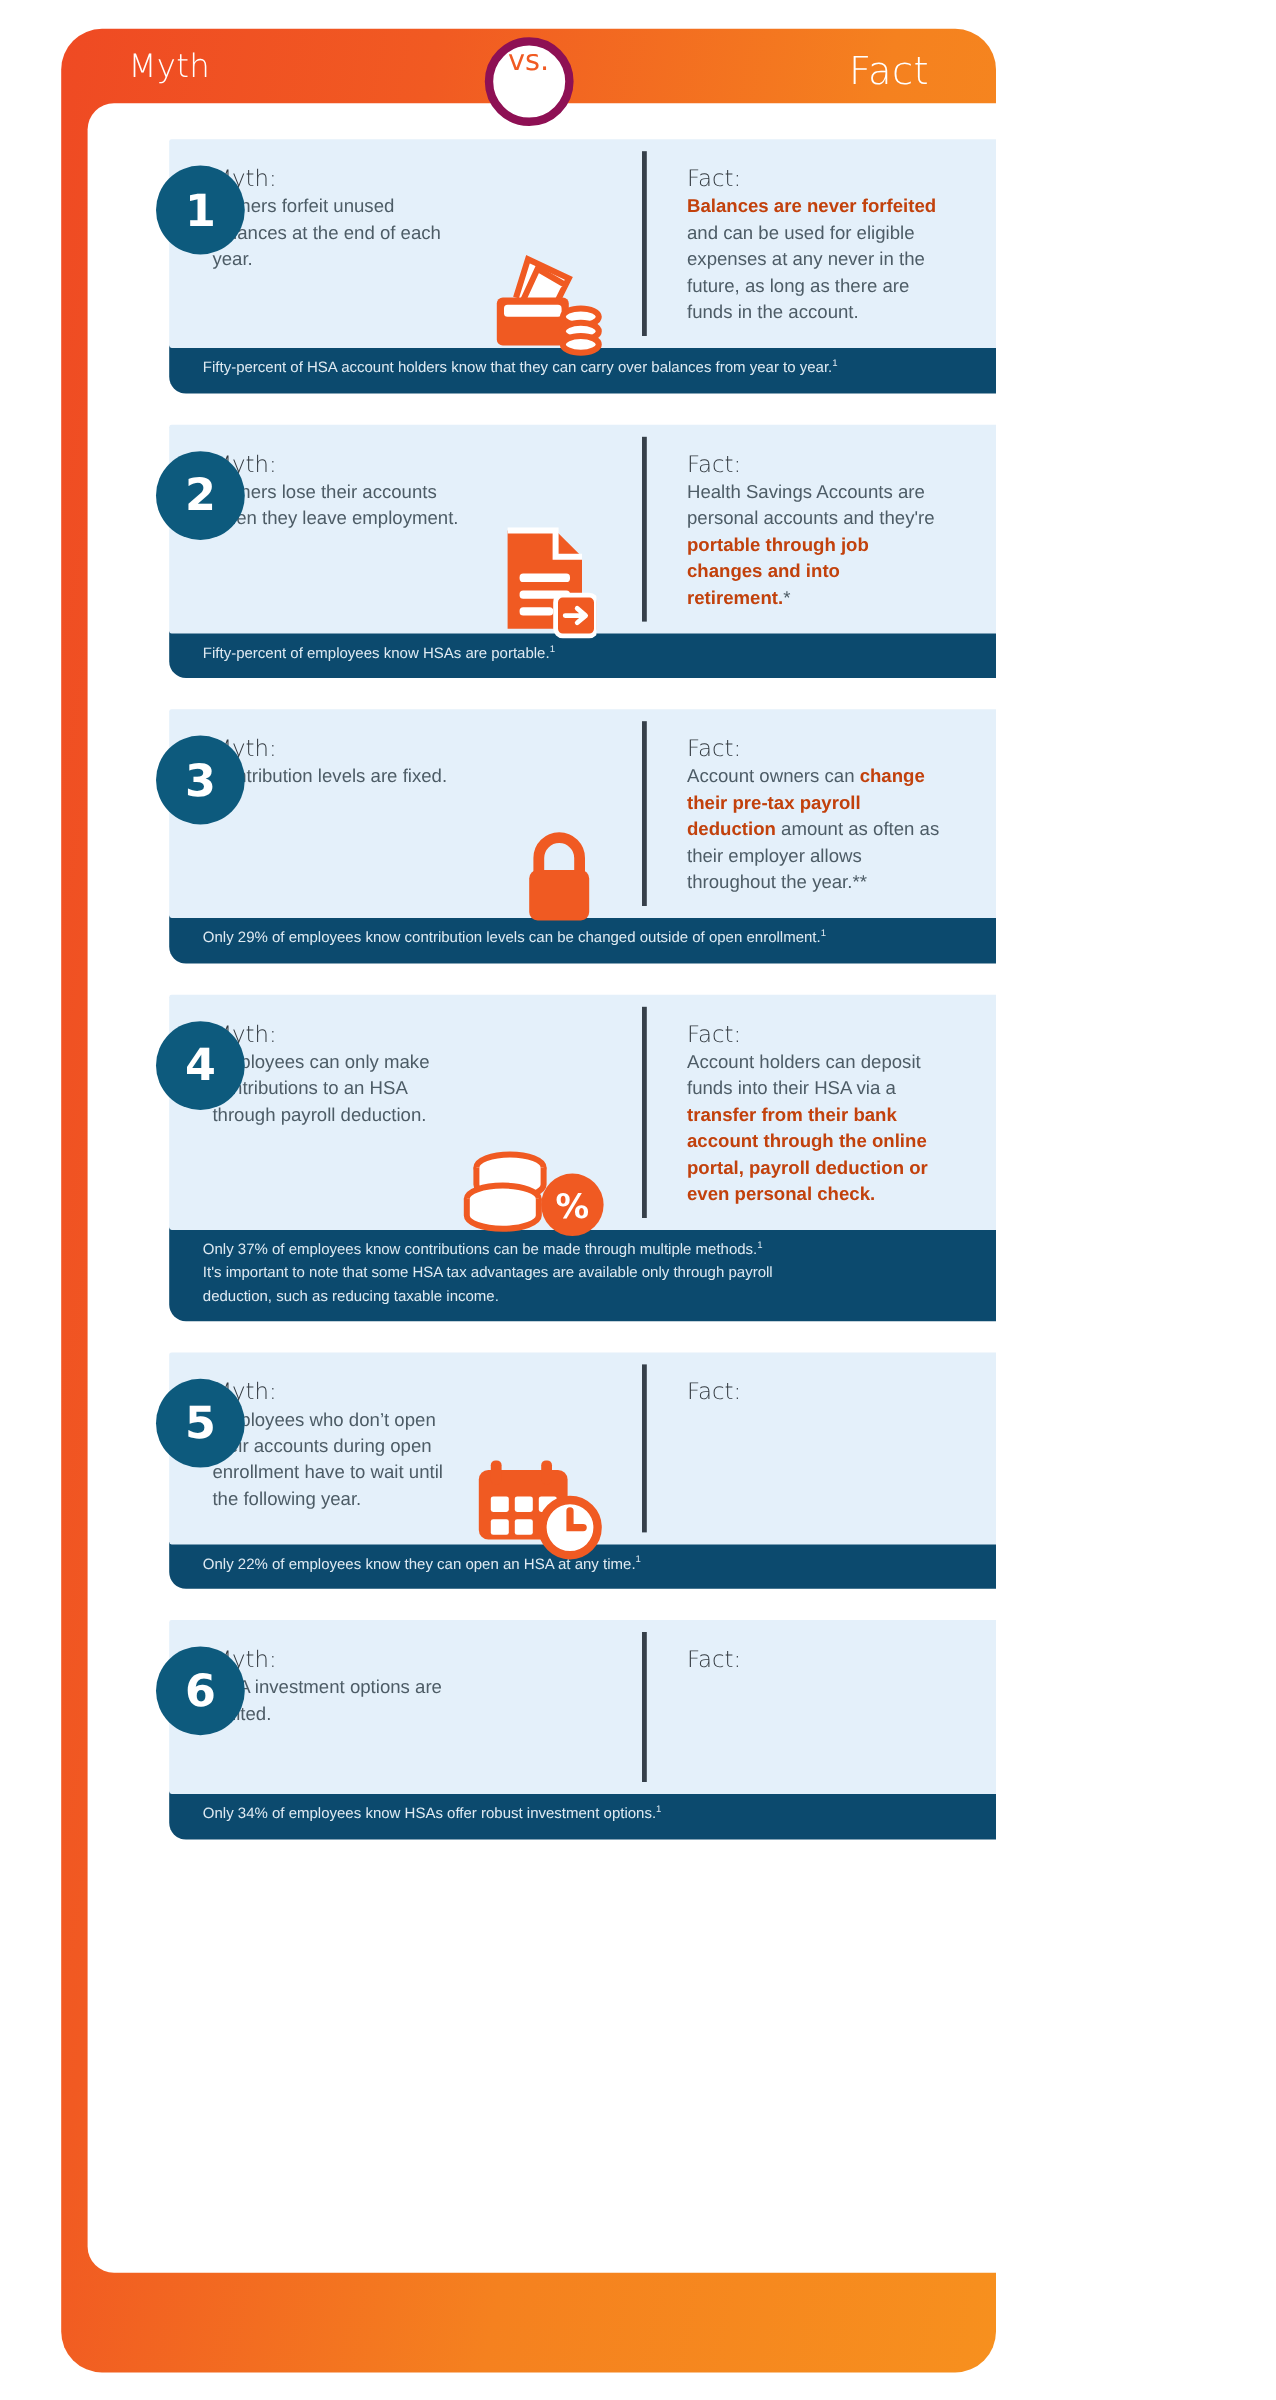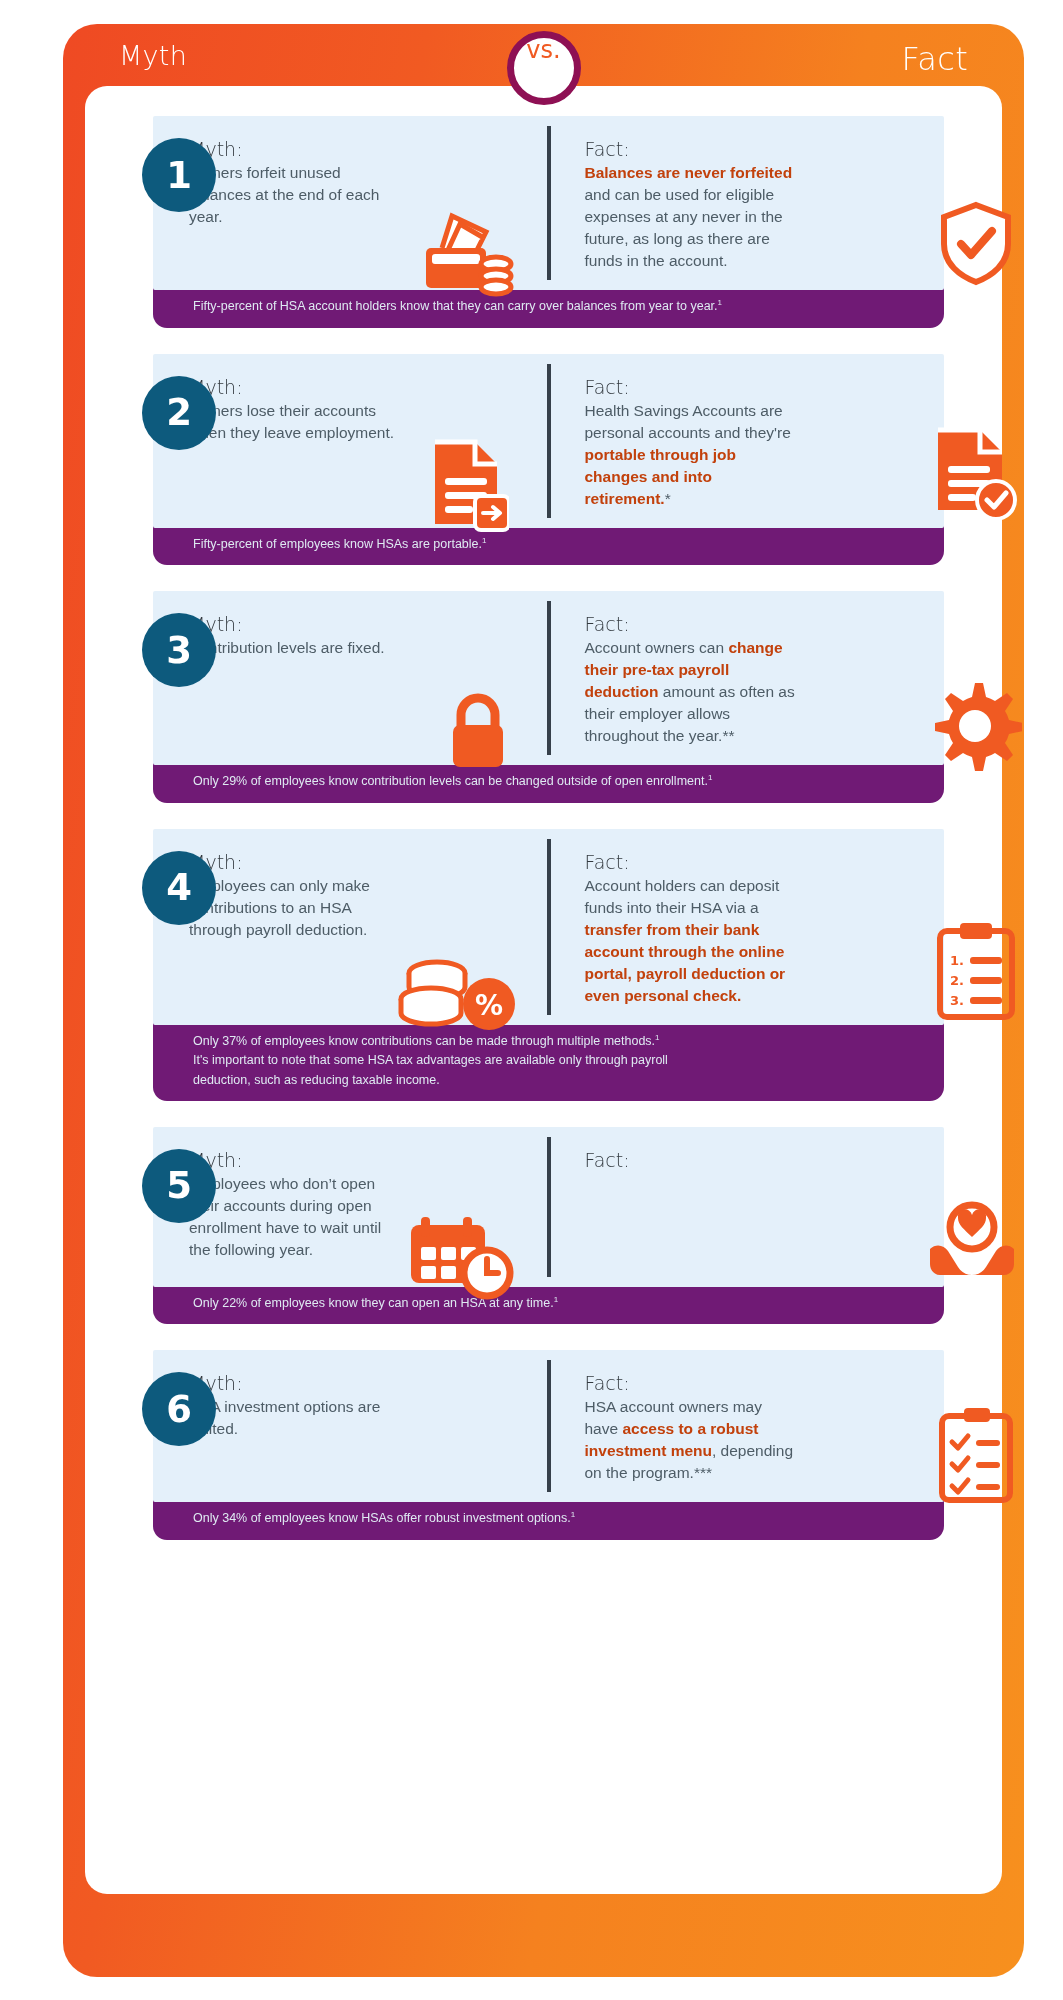--- a/index.html
+++ b/index.html
@@ -11,8 +11,8 @@
   }
   .poster {
     position:absolute;
-    left:63px; top:24px;
-    width:961px; height:1953px;
+    left:51px; top:24px;
+    width:779px; height:1953px;
     border-radius:34px;
     background:linear-gradient(100deg,#ef4a23 0%,#f15a22 28%,#f5811f 62%,#f7901e 100%);
     overflow:hidden;

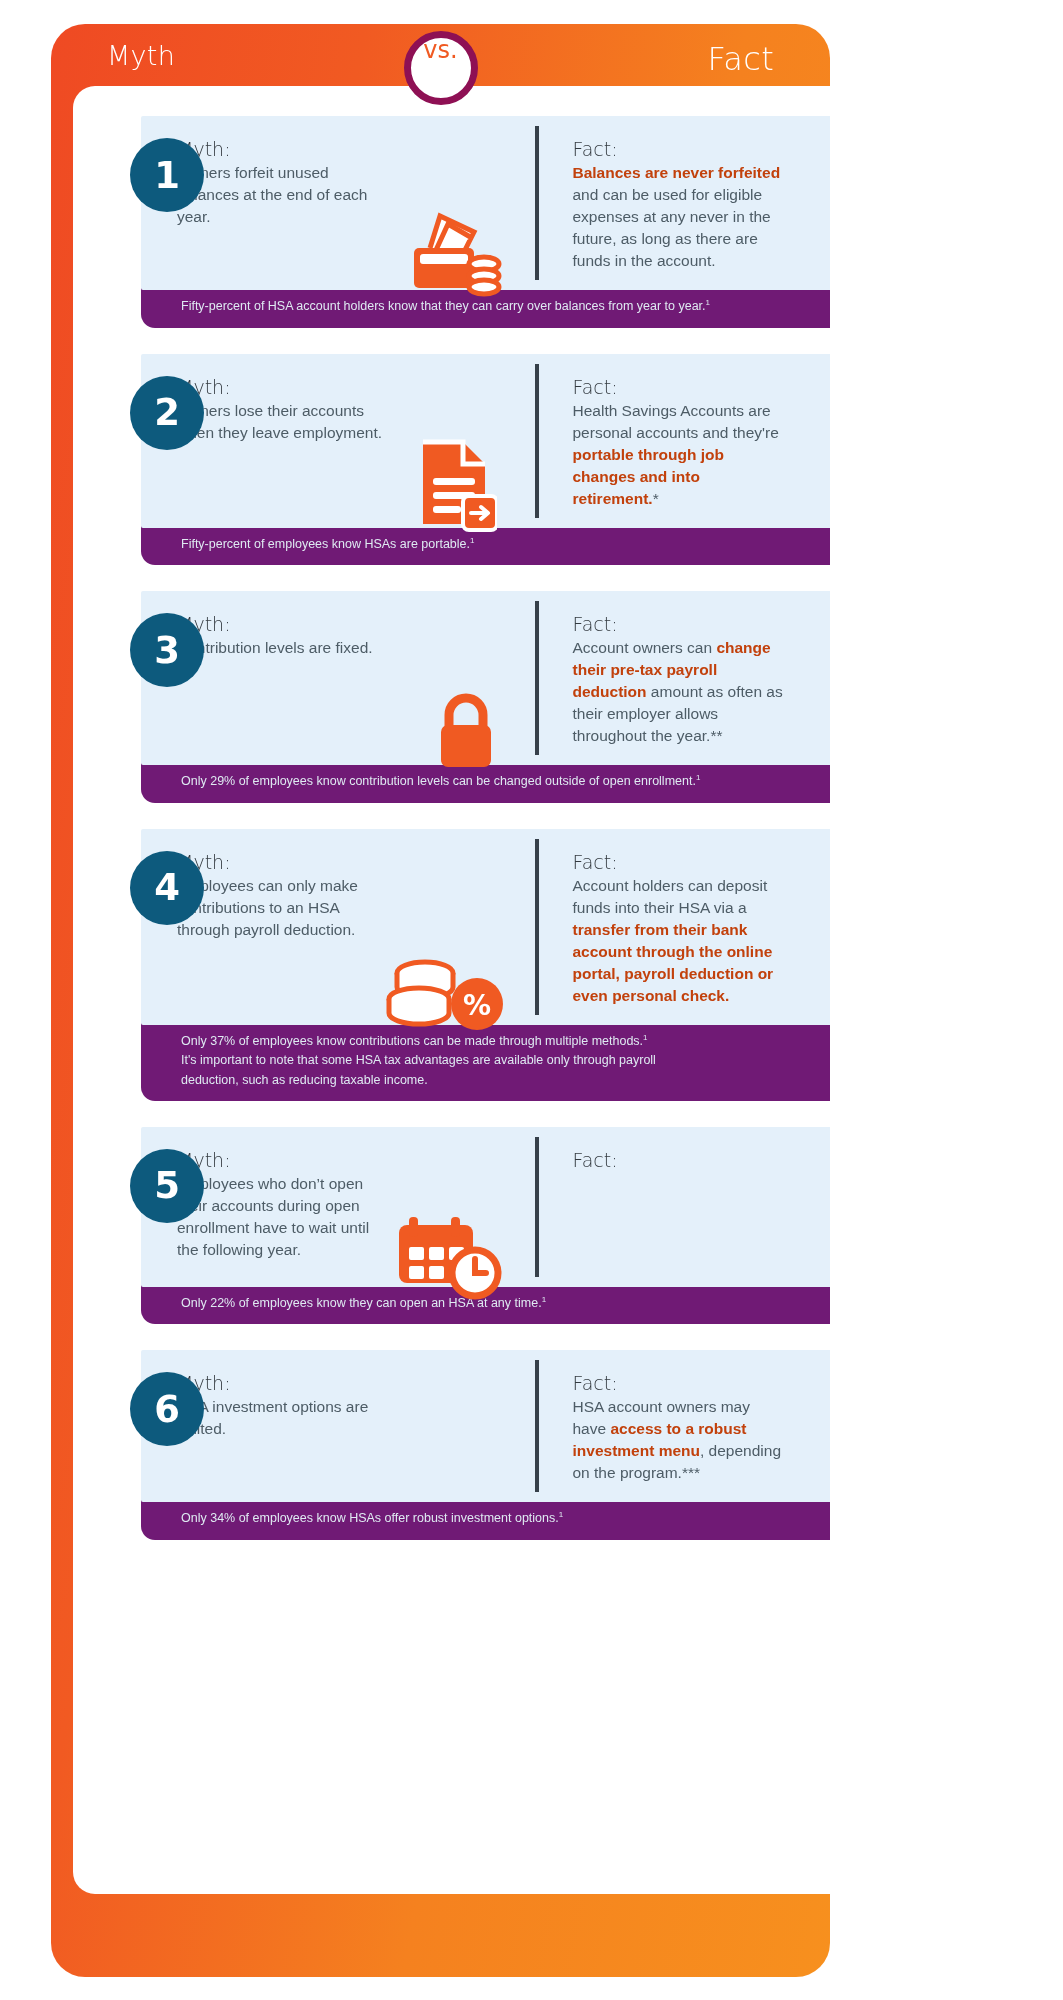--- a/index.html
+++ b/index.html
@@ -105,9 +105,9 @@
 
   .statbar {
     position:relative;
-    background:#701a75;
+    background:#0c4a6e;
     border-radius:0 0 14px 14px;
-    padding:9px 0 11px 40px;
+    padding:9px 0 11px 28px;
     margin-top:-2px;
     z-index:1;
   }

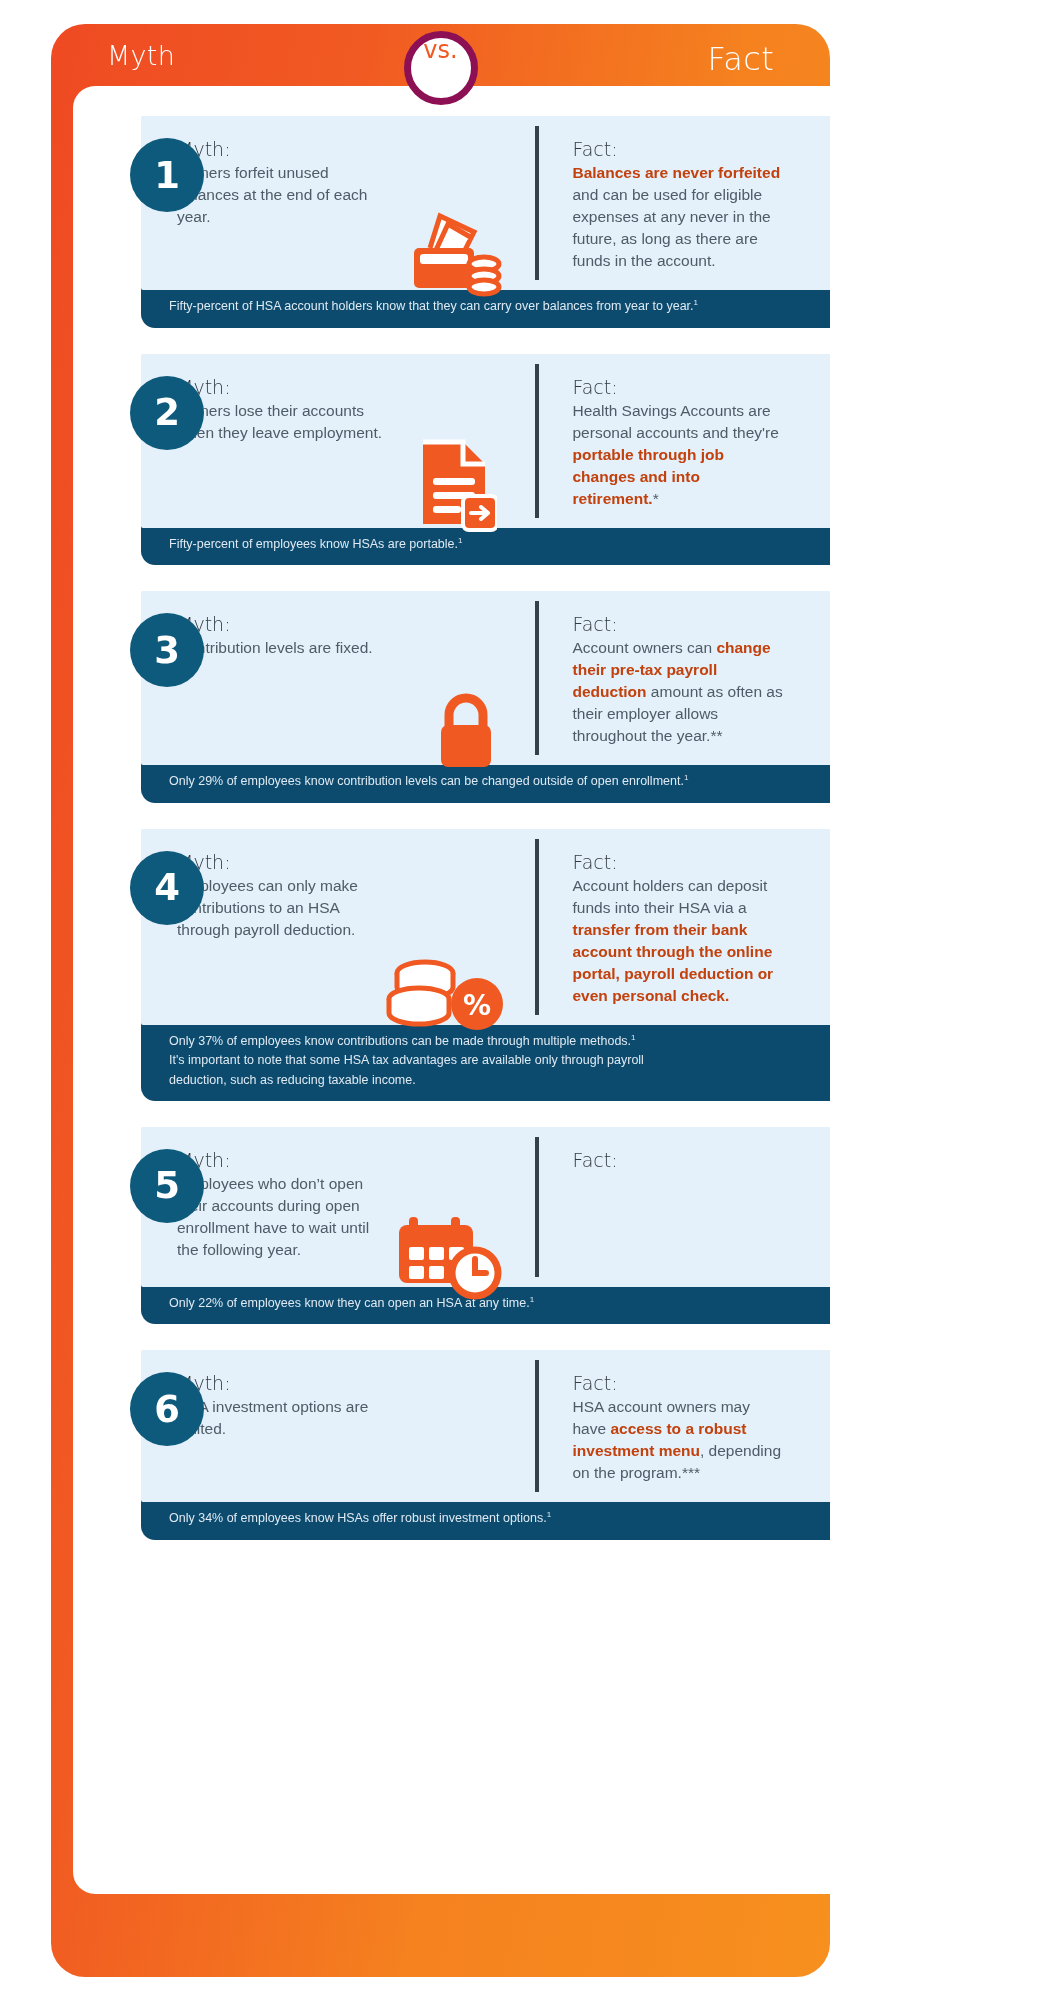--- a/index.html
+++ b/index.html
@@ -368,7 +368,6 @@
             </div>
             <div class="col right">
               <div class="lbl">Fact:</div>
-              <div class="body-text"><span>HSA account owners may have </span><b>access to a robust investment menu</b><span>, depending on the program.***</span></div>
             </div>
 
 

